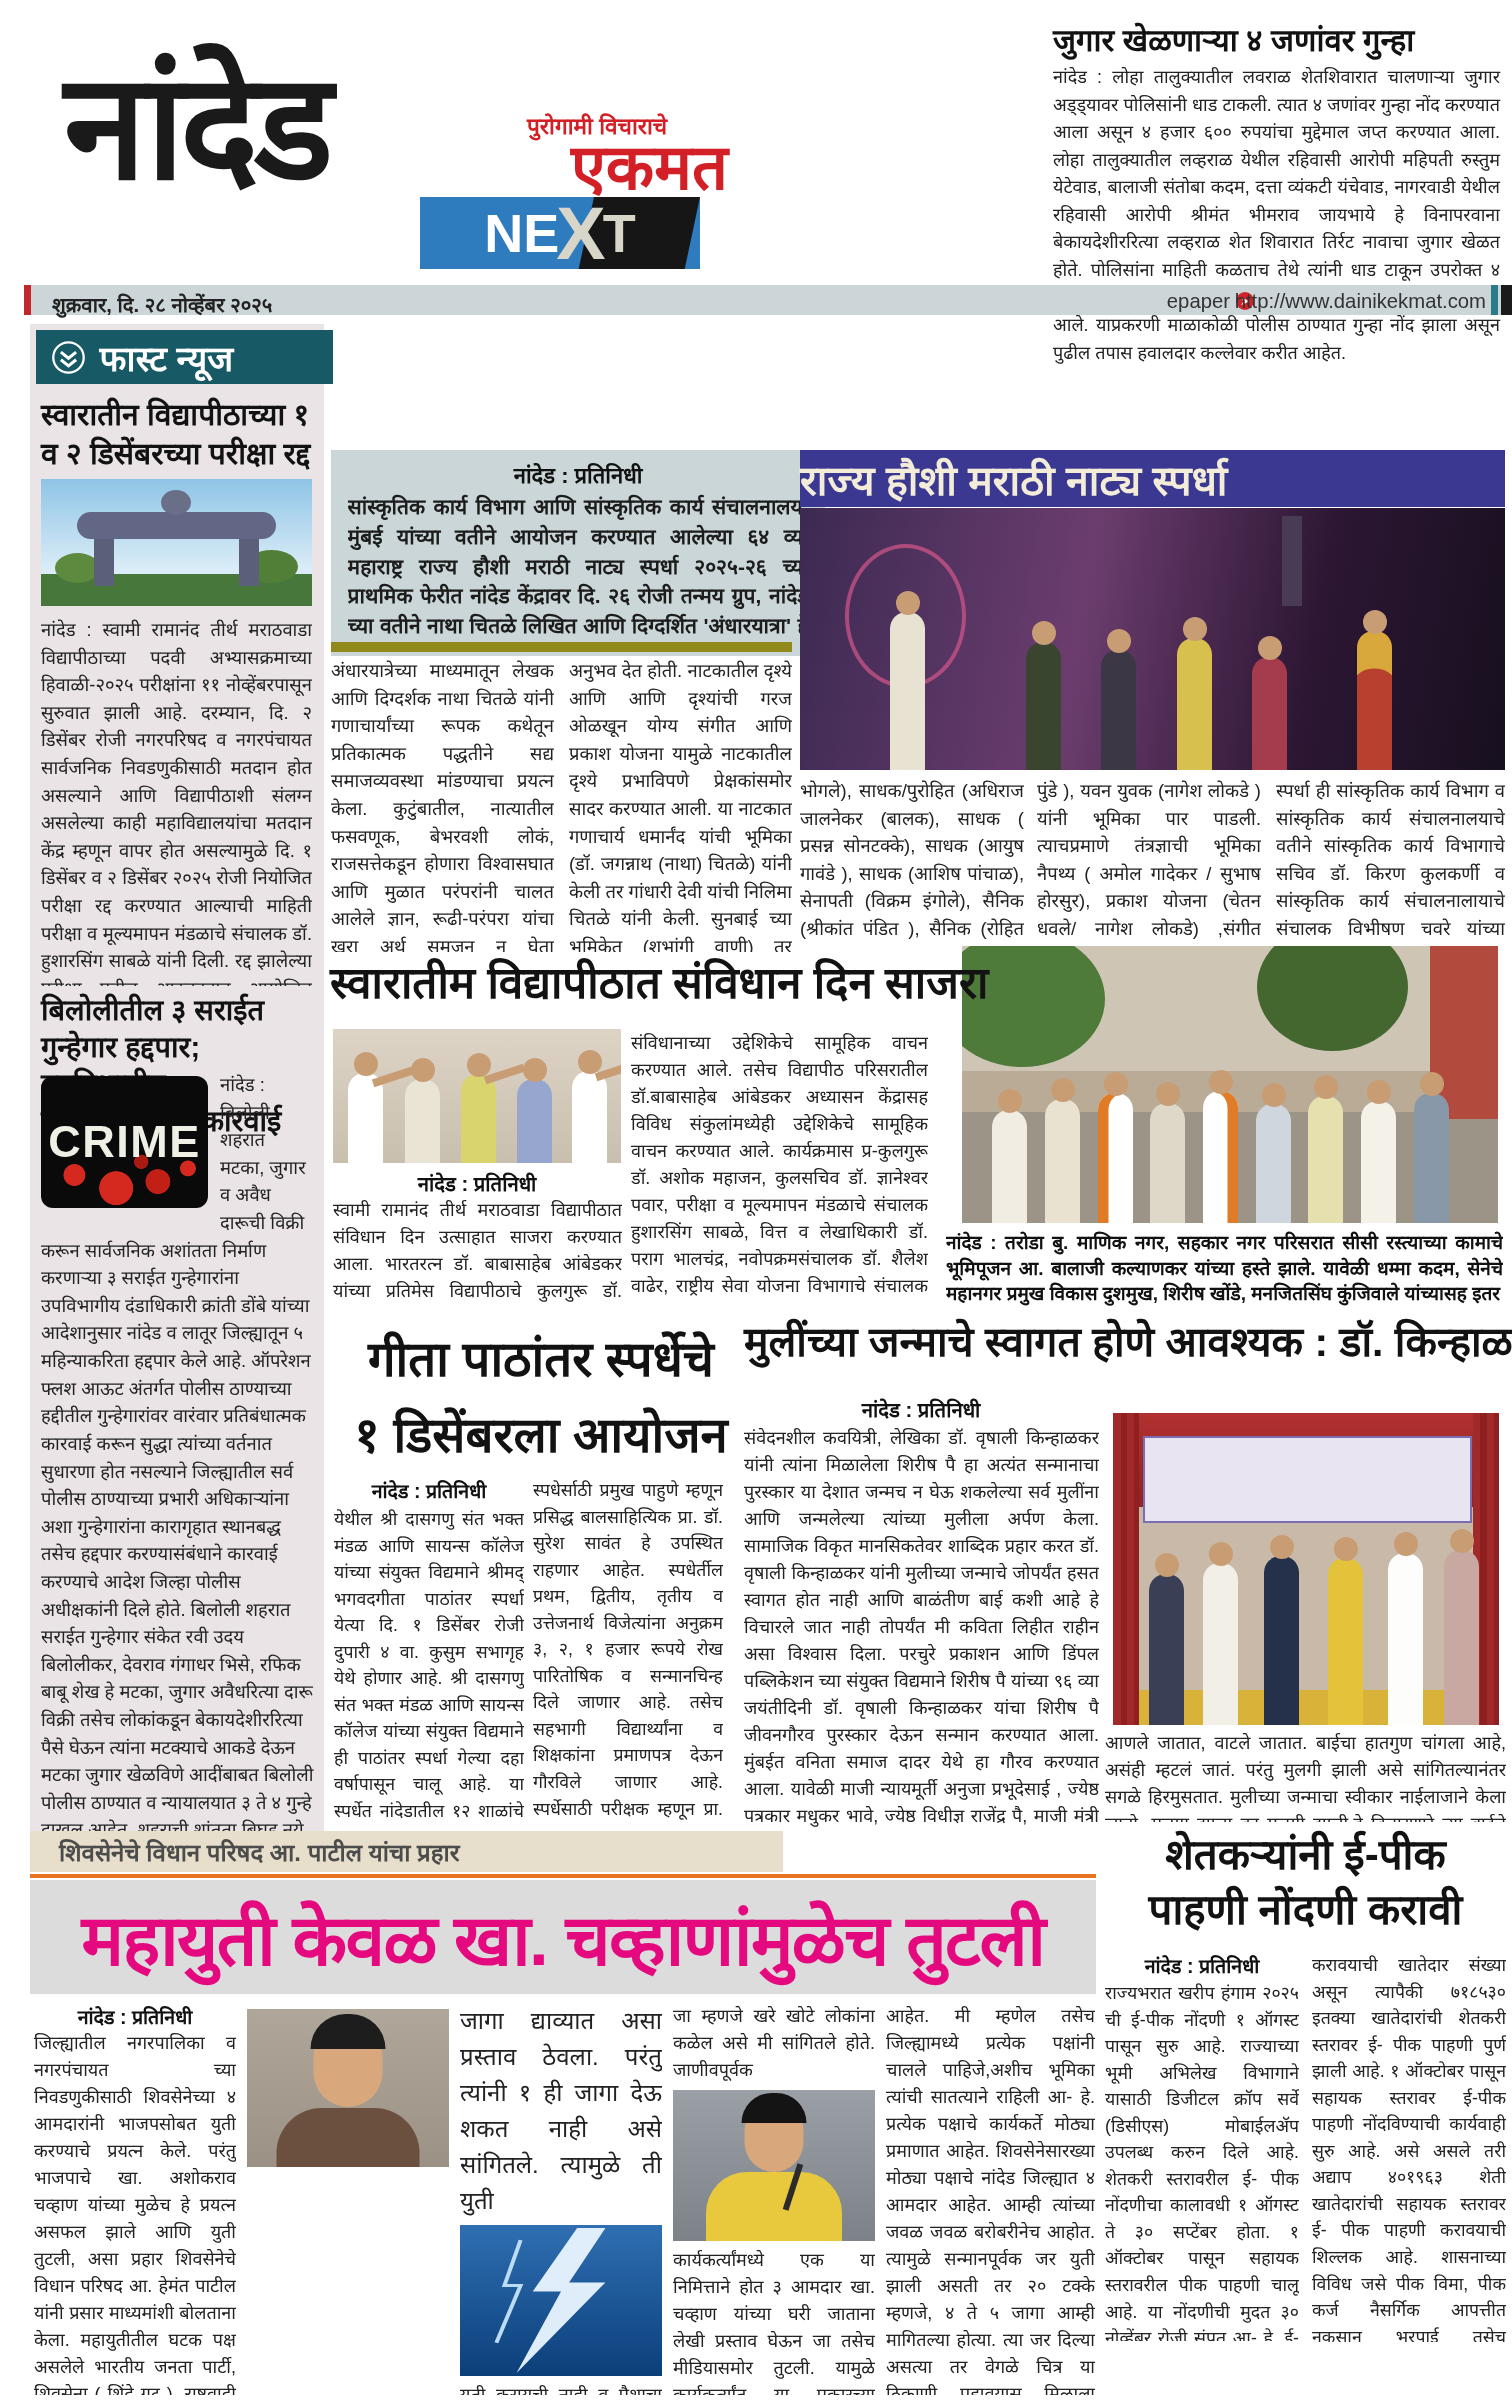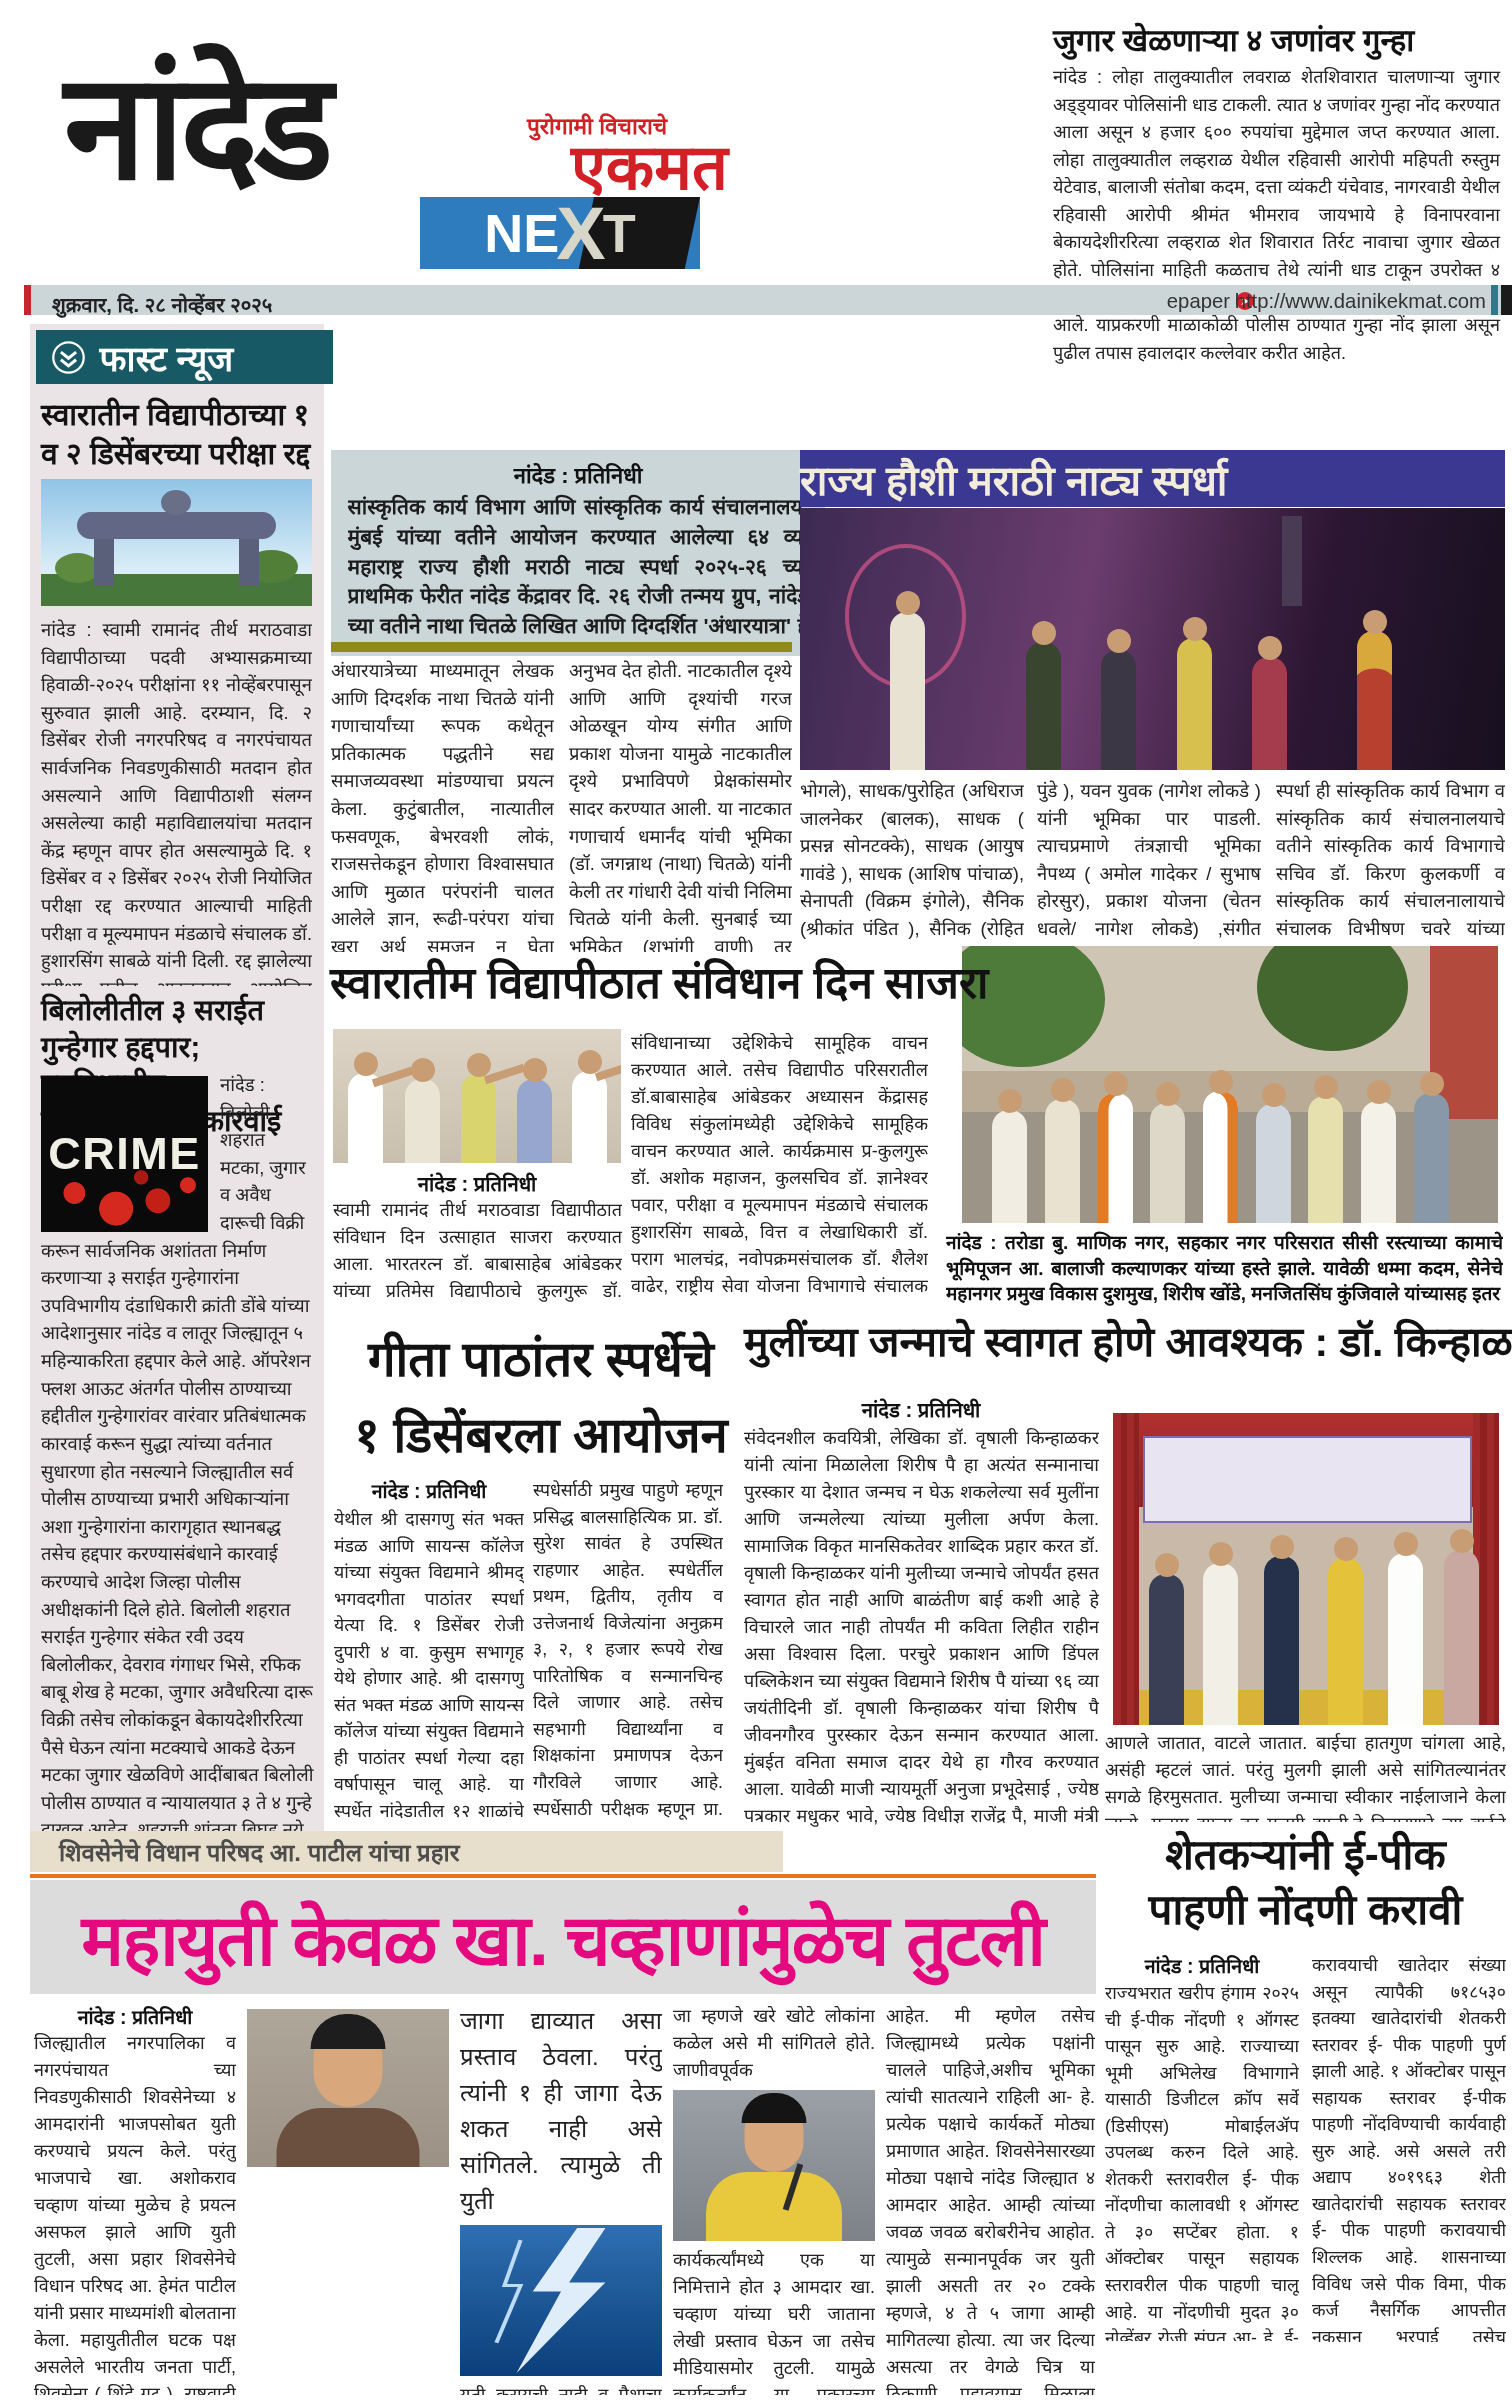--- a/index.html
+++ b/index.html
@@ -32,13 +32,13 @@
   .p{position:absolute;bottom:0;width:35px;border-radius:16.6px 16.6px 0 0;}
   .p::before{content:'';position:absolute;top:-21px;left:50%;transform:translateX(-50%);
              width:24px;height:24px;border-radius:50%;background:#c99d74;}
-  #crime-box{background:#0a0a0a;float:left;width:167px;height:156px;margin:4.5px 12px 4.5px 0;
+  #crime-box{background:#0a0a0a;float:left;width:167px;height:132px;margin:4.5px 12px 4.5px 0;
      display:flex;align-items:center;justify-content:center;position:relative;
      background-image:radial-gradient(circle at 20% 75%, #d5281e 0 10.5px, transparent 11.3px),
        radial-gradient(circle at 45% 85%, #d5281e 0 16.6px, transparent 17.3px),
        radial-gradient(circle at 70% 80%, #c21f16 0 12px, transparent 12.8px),
        radial-gradient(circle at 88% 70%, #d5281e 0 7.5px, transparent 8.3px),
-       radial-gradient(circle at 60% 65%, #a81a12 0 6.8px, transparent 7.5px);}
+       radial-gradient(circle at 60% 65%, #a81a12 0 6.8px, transparent 7.5px);border-radius:12px;}
   #crime-box span{color:#efefe6;font-size:45px;font-weight:800;letter-spacing:1.5px;z-index:2;}
   
   #intro-box{background:#cbd6d9;padding:9px 16.6px;}

